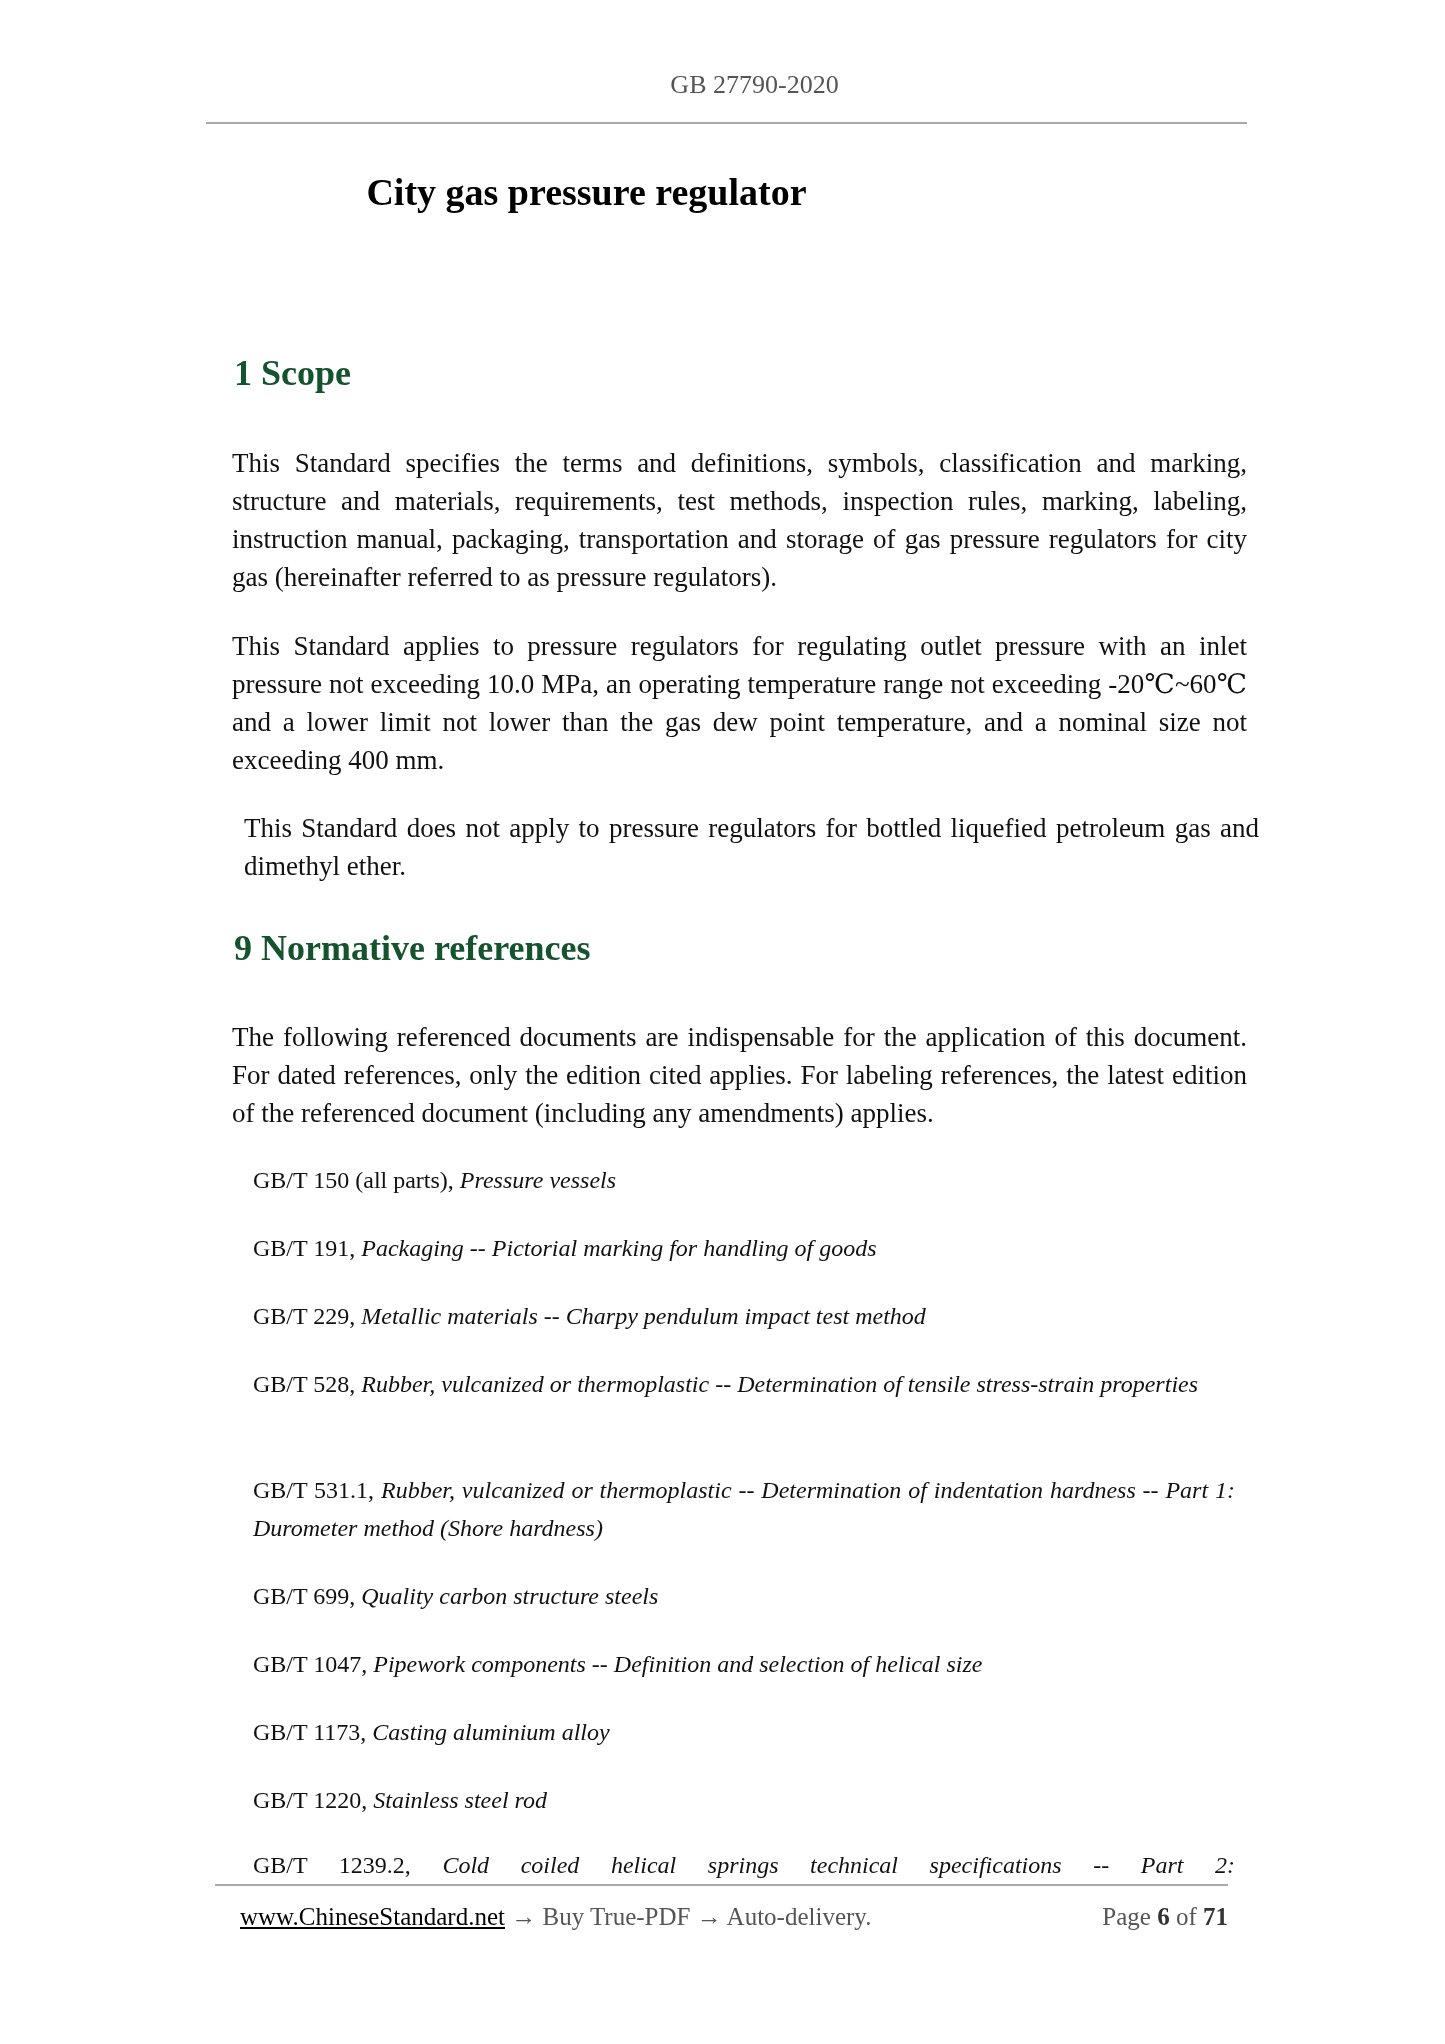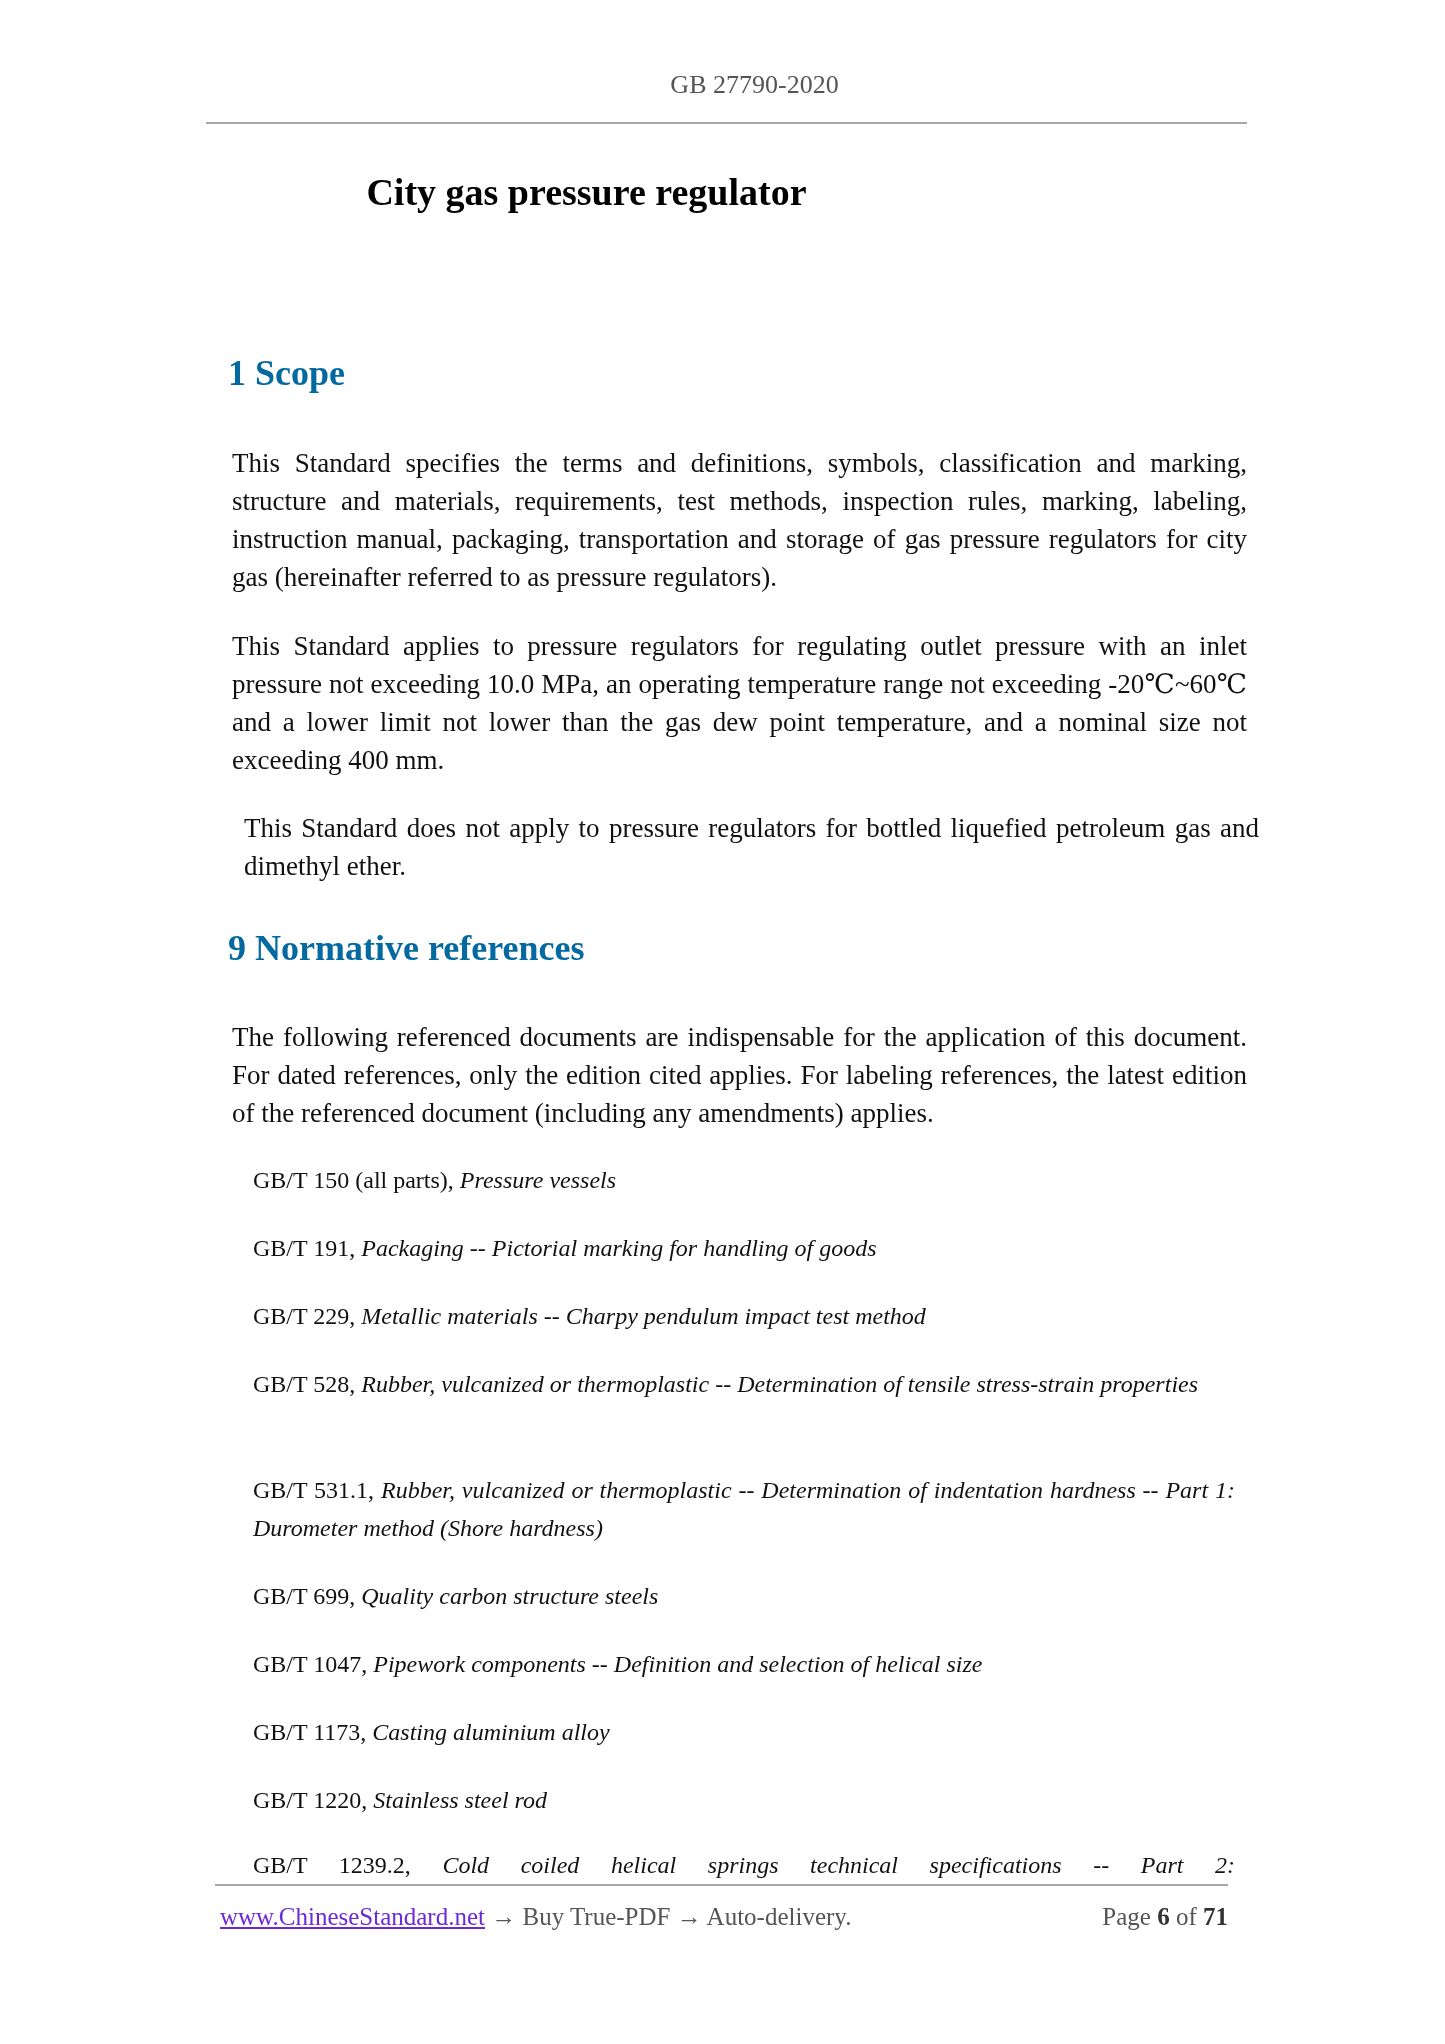--- a/index.html
+++ b/index.html
@@ -9,7 +9,7 @@
   .header-text { left: 0; width: 1445px; top: 70px; text-align: center; font-size: 26px; color: #555; padding-left: 32px; }
   .header-rule { left: 206px; width: 1041px; top: 122px; height: 0; border-top: 2px solid #a8a8a8; }
   .title { left: 0; width: 1173px; top: 170px; text-align: center; font-size: 38px; font-weight: bold; color: #000; }
-  .h1 { left: 228px; font-size: 36px; font-weight: bold; color: #0369a1; }
+  .h1 { left: 234px; font-size: 36px; font-weight: bold; color: #14532d; }
   .para { left: 232px; width: 1015px; font-size: 27px; line-height: 38px; text-align: justify; }
   .ref { left: 253px; width: 982px; font-size: 24px; line-height: 38px; text-align: justify; }
   .ref .title-it { font-style: italic; }

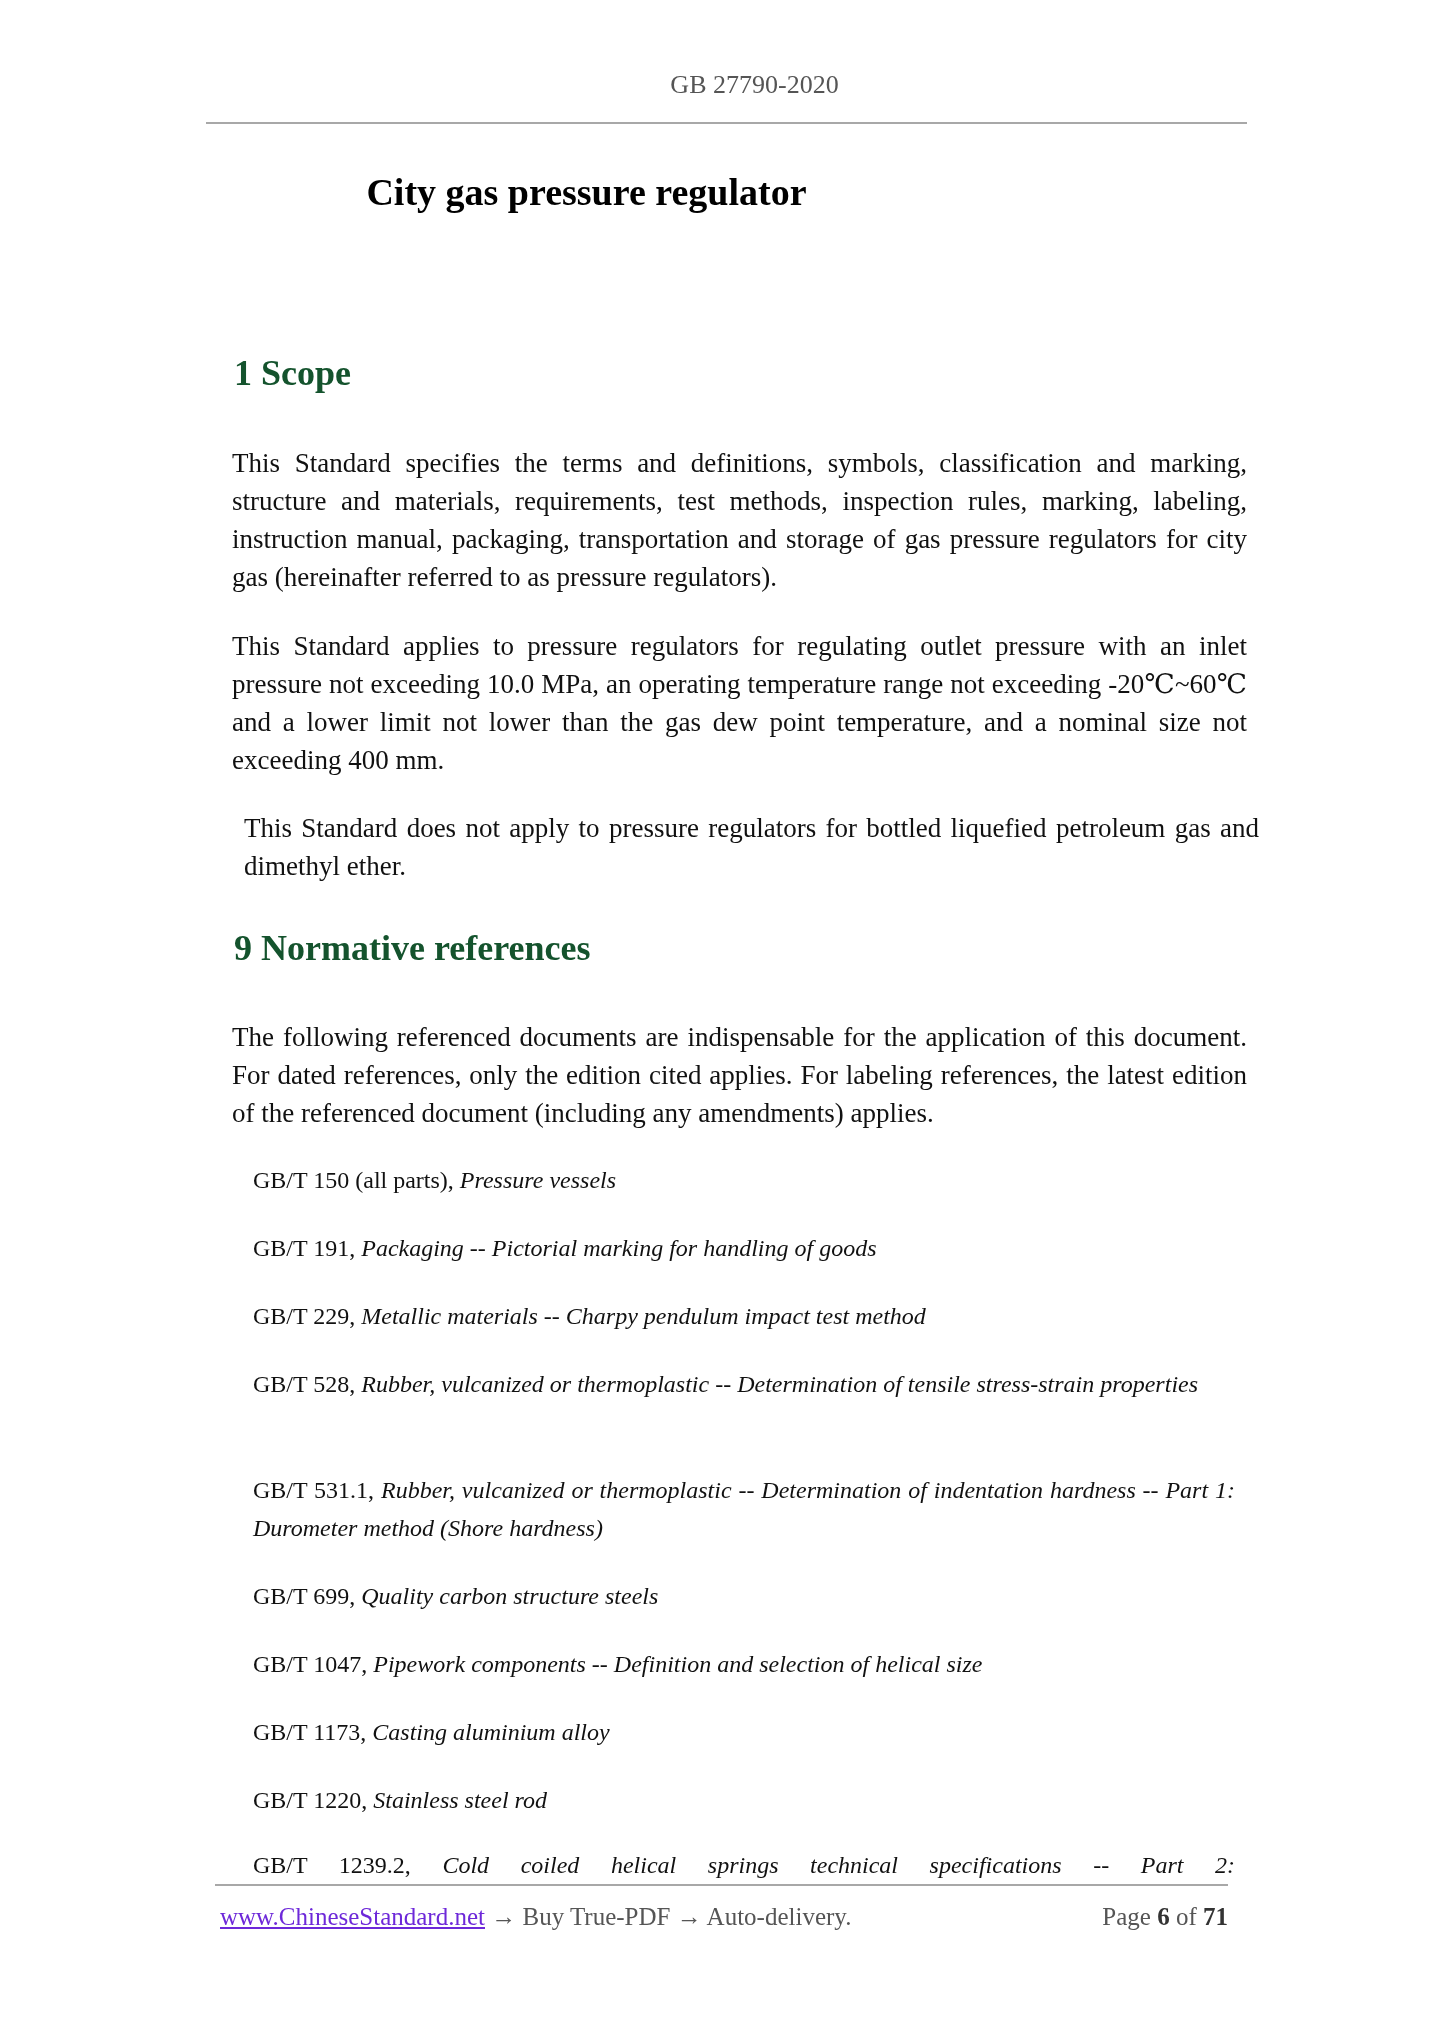--- a/index.html
+++ b/index.html
@@ -15,7 +15,7 @@
   .ref .title-it { font-style: italic; }
   .footer-rule { left: 215px; width: 1013px; top: 1884px; height: 0; border-top: 2px solid #a8a8a8; }
   .footer { left: 220px; width: 1008px; top: 1903px; font-size: 25px; color: #555; display: flex; justify-content: space-between; }
-  .footer a { color: #6d28d9; text-decoration: underline; }
+  .footer a { color: #000000; text-decoration: underline; margin-left: 20px; }
   .footer .pg b { color: #333; }
 </style>
 </head>

